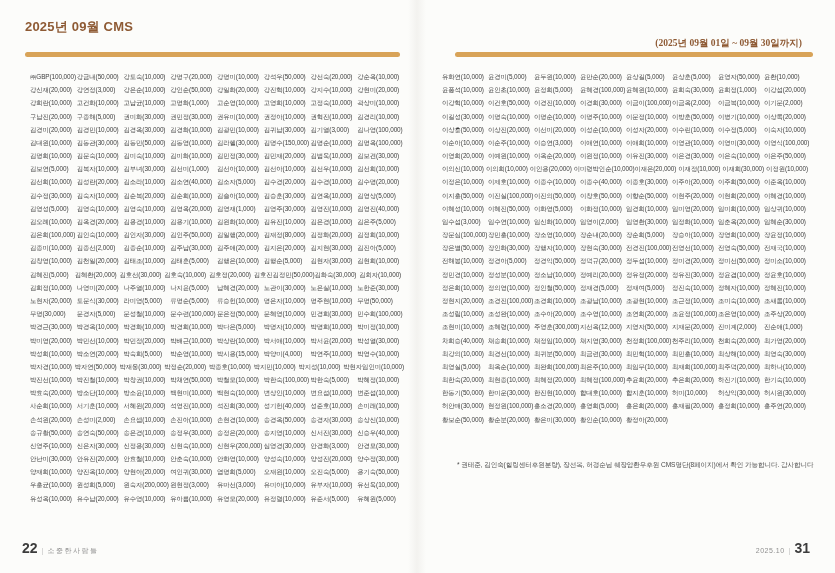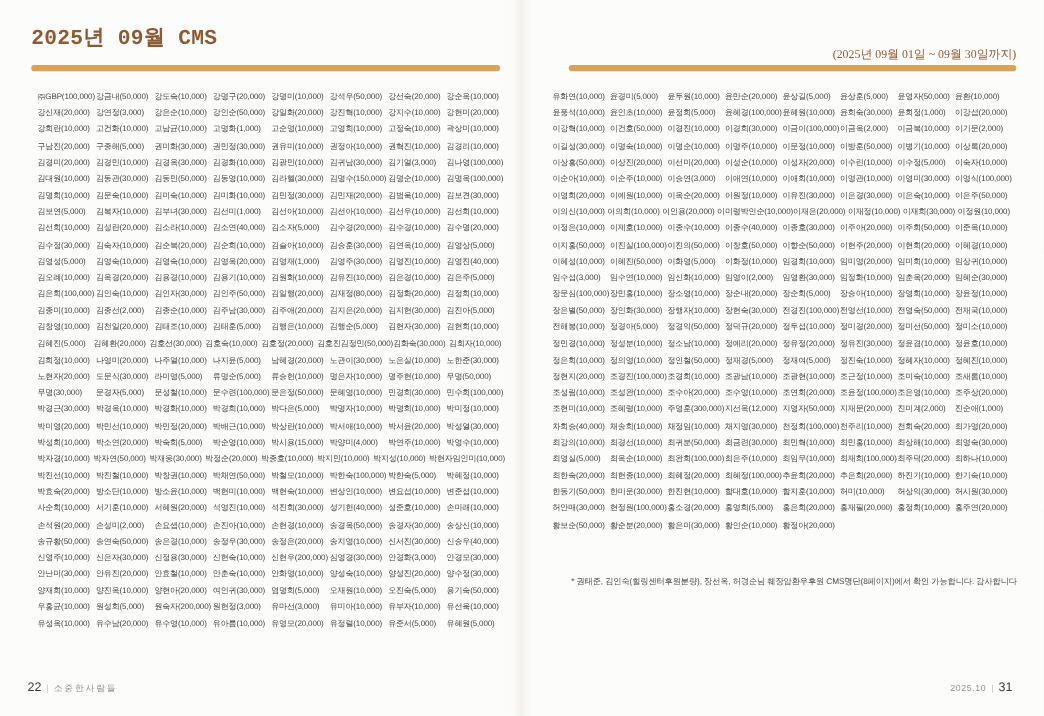--- a/index.html
+++ b/index.html
@@ -20,8 +20,8 @@
 
   .page-title{
     position:absolute;left:25px;top:18px;margin:0;
-    font-family:Liberation Mono, monospace;
-    font-size:17px;font-weight:bold;color:#8e5a34;letter-spacing:0.2px;
+    font-family:Liberation Sans, sans-serif;
+    font-size:13px;font-weight:bold;color:#8e5a34;letter-spacing:0.2px;
   }
   .date-range{
     position:absolute;right:22px;top:37px;

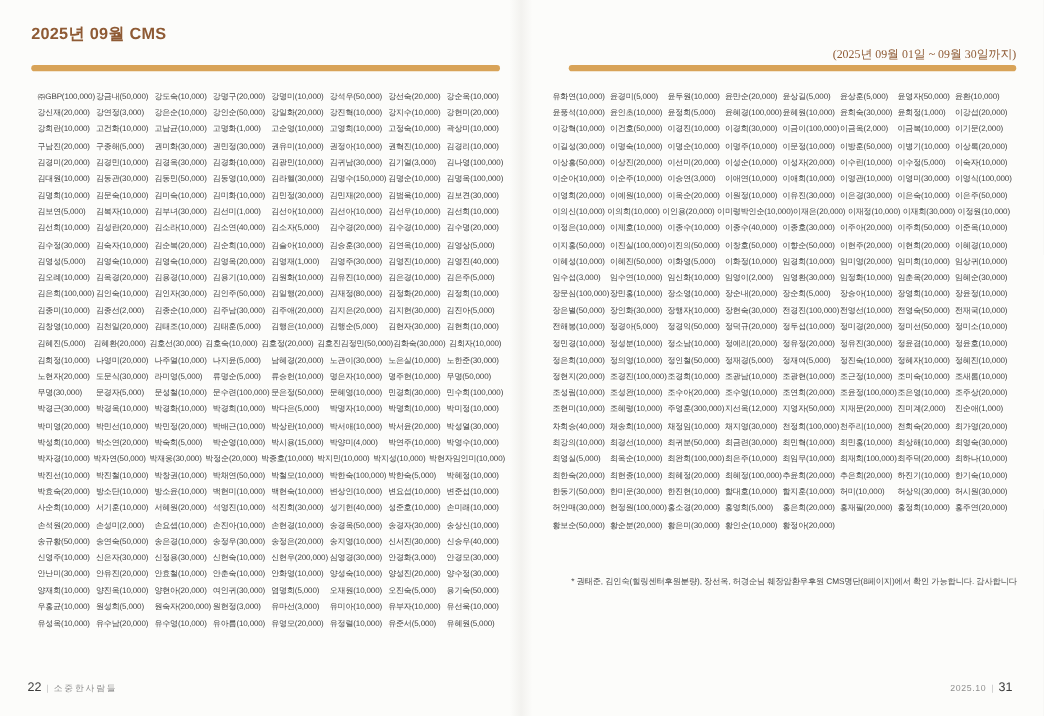--- a/index.html
+++ b/index.html
@@ -24,9 +24,9 @@
     font-size:13px;font-weight:bold;color:#8e5a34;letter-spacing:0.2px;
   }
   .date-range{
-    position:absolute;right:22px;top:37px;
+    position:absolute;right:33px;top:37px;
     font-family:"Liberation Serif", serif;
-    font-size:9.5px;font-weight:normal;color:#8e5a34;
+    font-size:9.5px;font-weight:bold;color:#8e5a34;
   }
   .gold-bar{
     position:absolute;top:52px;height:5px;border-radius:3px;

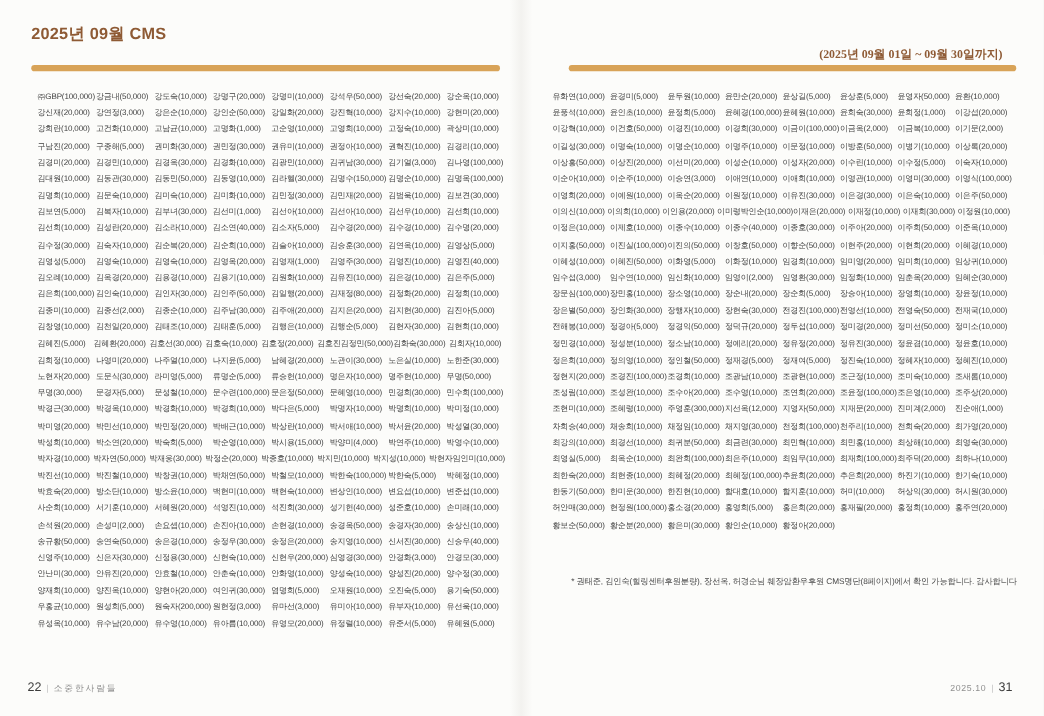--- a/index.html
+++ b/index.html
@@ -58,7 +58,7 @@
   }
   .footer-left{left:22px;}
   .footer-right{right:25px;text-align:right;}
-  .pgnum{color:#3c3c3c;font-weight:normal;font-size:10px;}
+  .pgnum{color:#3c3c3c;font-weight:bold;font-size:14px;}
   .footer-sep{color:#c0c0c0;margin:0 4px;font-size:7px;}
   .site-name{letter-spacing:1.5px;color:#8f8f8f;font-size:7px;}
   .issue-date{letter-spacing:0.5px;color:#8f8f8f;font-size:7px;}

